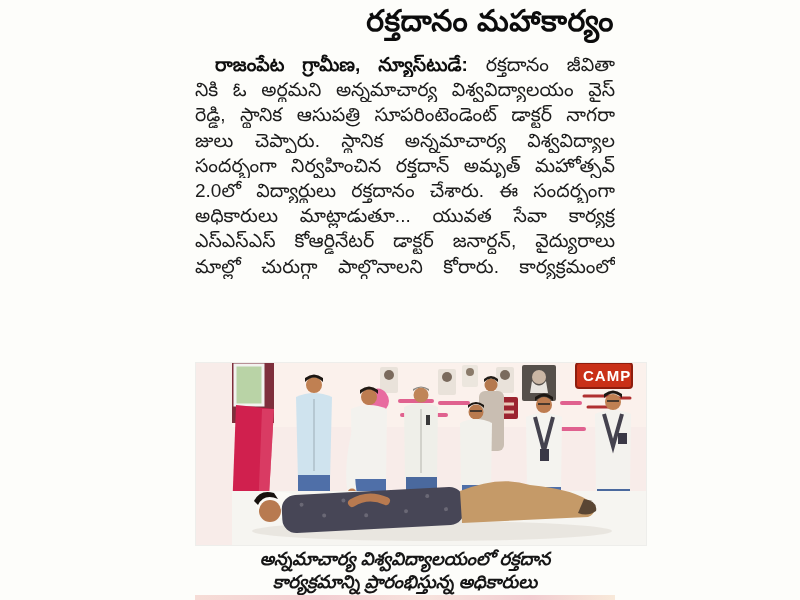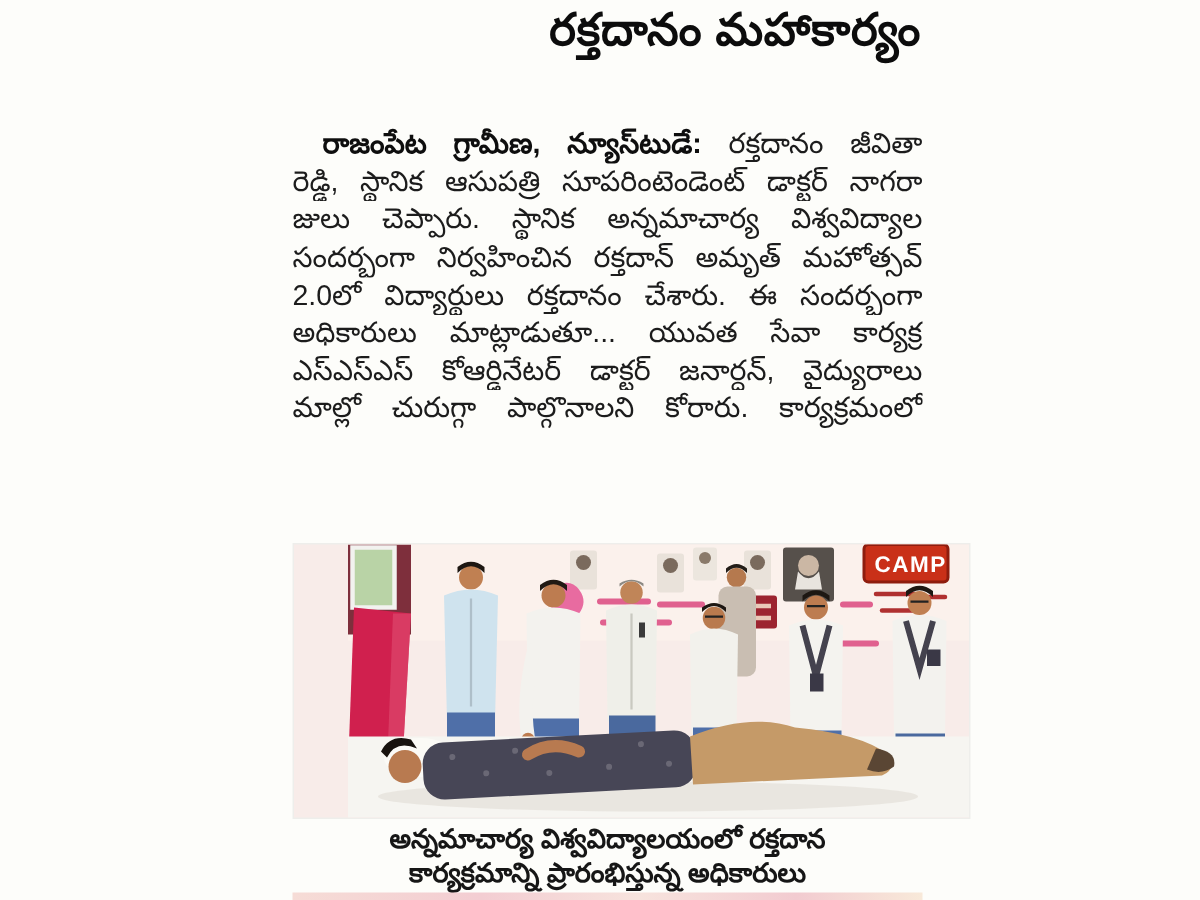--- a/index.html
+++ b/index.html
@@ -18,7 +18,7 @@
   }
   .article{
     position:absolute;top:52px;left:195px;width:420px;
-    font-size:19px;line-height:25.2px;color:#1c1c1c;margin-top:32px;
+    font-size:19px;line-height:25.2px;color:#1c1c1c;
   }
   .article .line{
     text-align:justify;

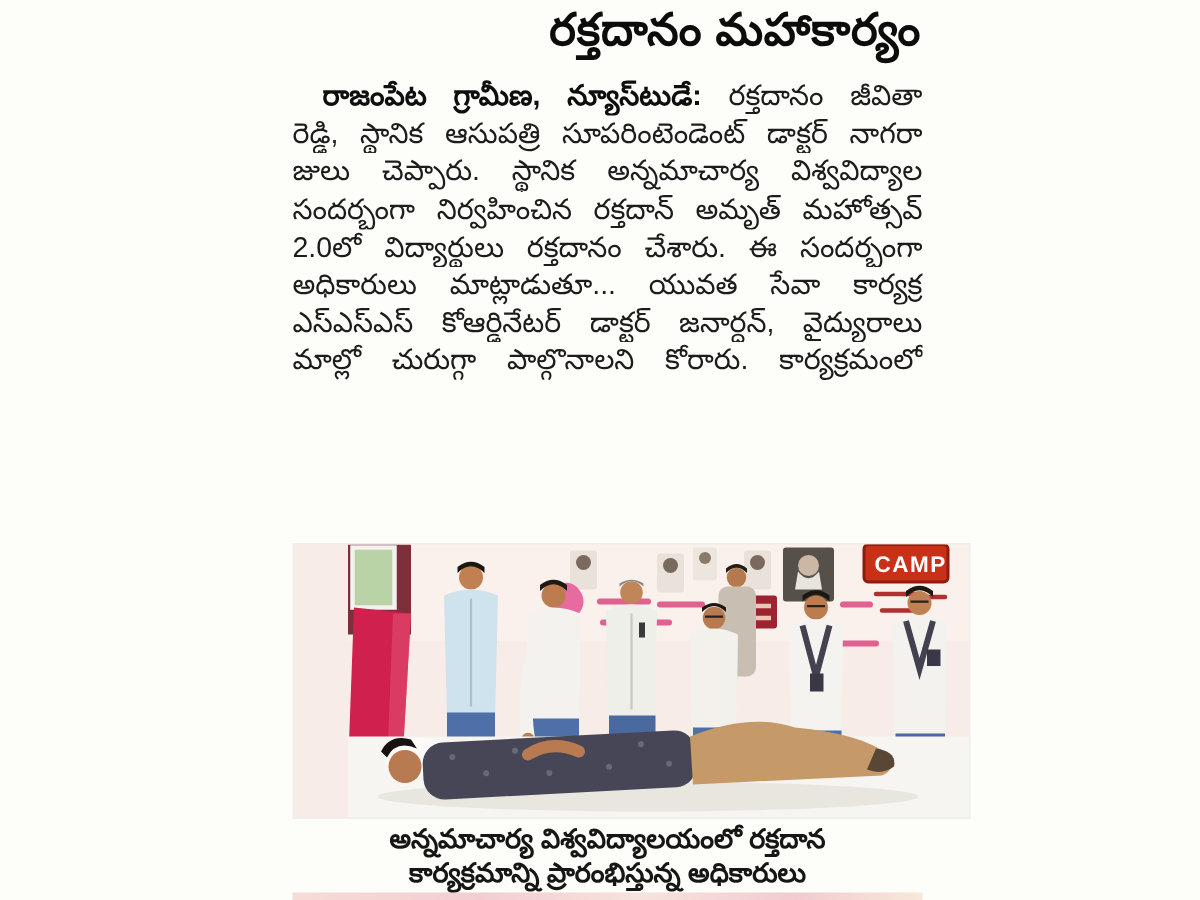--- a/index.html
+++ b/index.html
@@ -58,6 +58,7 @@
   <div class="line first">
     <span class="dateline">రాజంపేట గ్రామీణ, న్యూస్‌టుడే:</span><span> రక్తదానం జీవితా</span>
   </div>
+  <div class="line">నికి ఓ అర్థమని అన్నమాచార్య విశ్వవిద్యాలయం వైస్</div>
   <div class="line">రెడ్డి, స్థానిక ఆసుపత్రి సూపరింటెండెంట్ డాక్టర్ నాగరా</div>
   <div class="line">జులు చెప్పారు. స్థానిక అన్నమాచార్య విశ్వవిద్యాల</div>
   <div class="line">సందర్భంగా నిర్వహించిన రక్తదాన్ అమృత్ మహోత్సవ్</div>

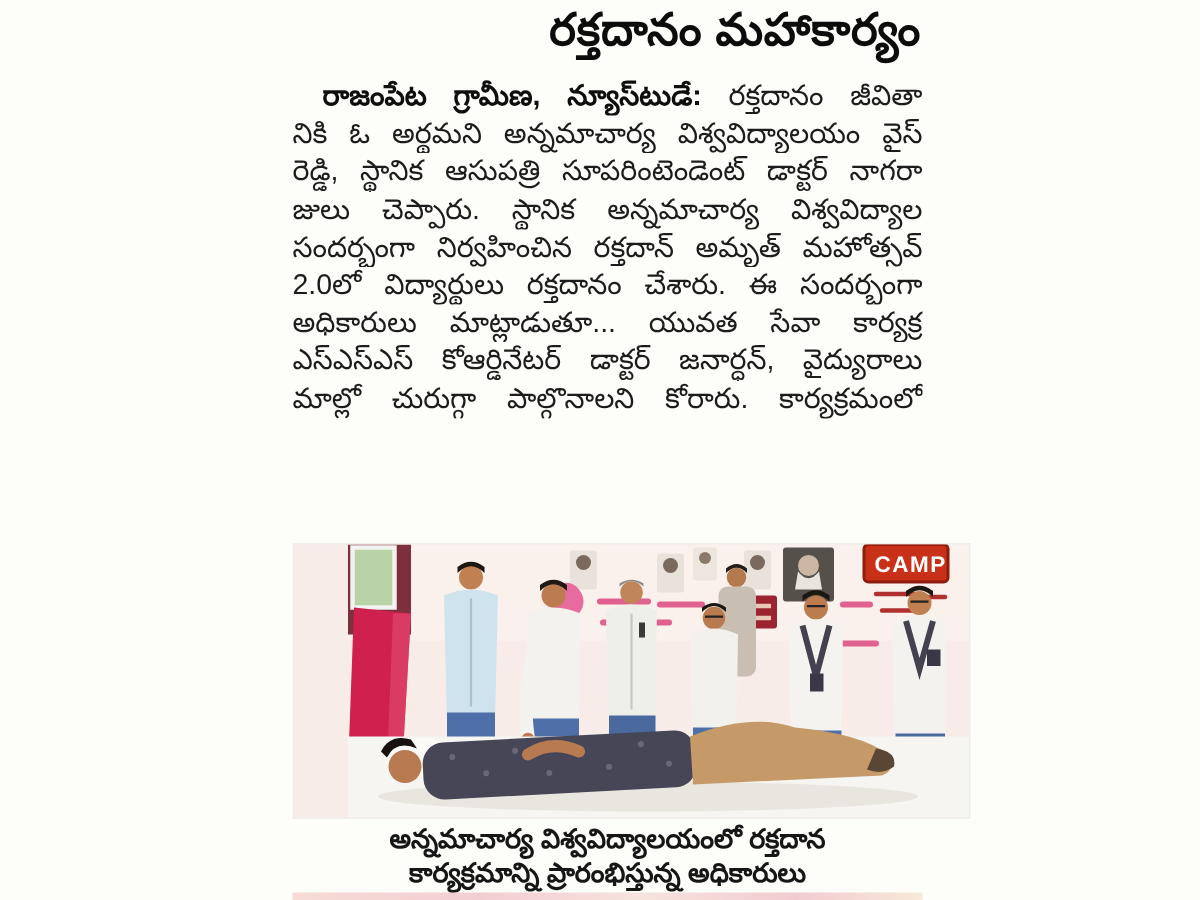--- a/index.html
+++ b/index.html
@@ -38,7 +38,7 @@
   .caption{
     position:absolute;top:548px;left:195px;width:420px;
     text-align:center;font-size:18px;font-weight:600;
-    line-height:22.5px;color:#161616;
+    line-height:22.5px;color:#161616;font-style:italic;
   }
   .bottom-strip{
     position:absolute;left:195px;bottom:0;width:420px;height:5px;

